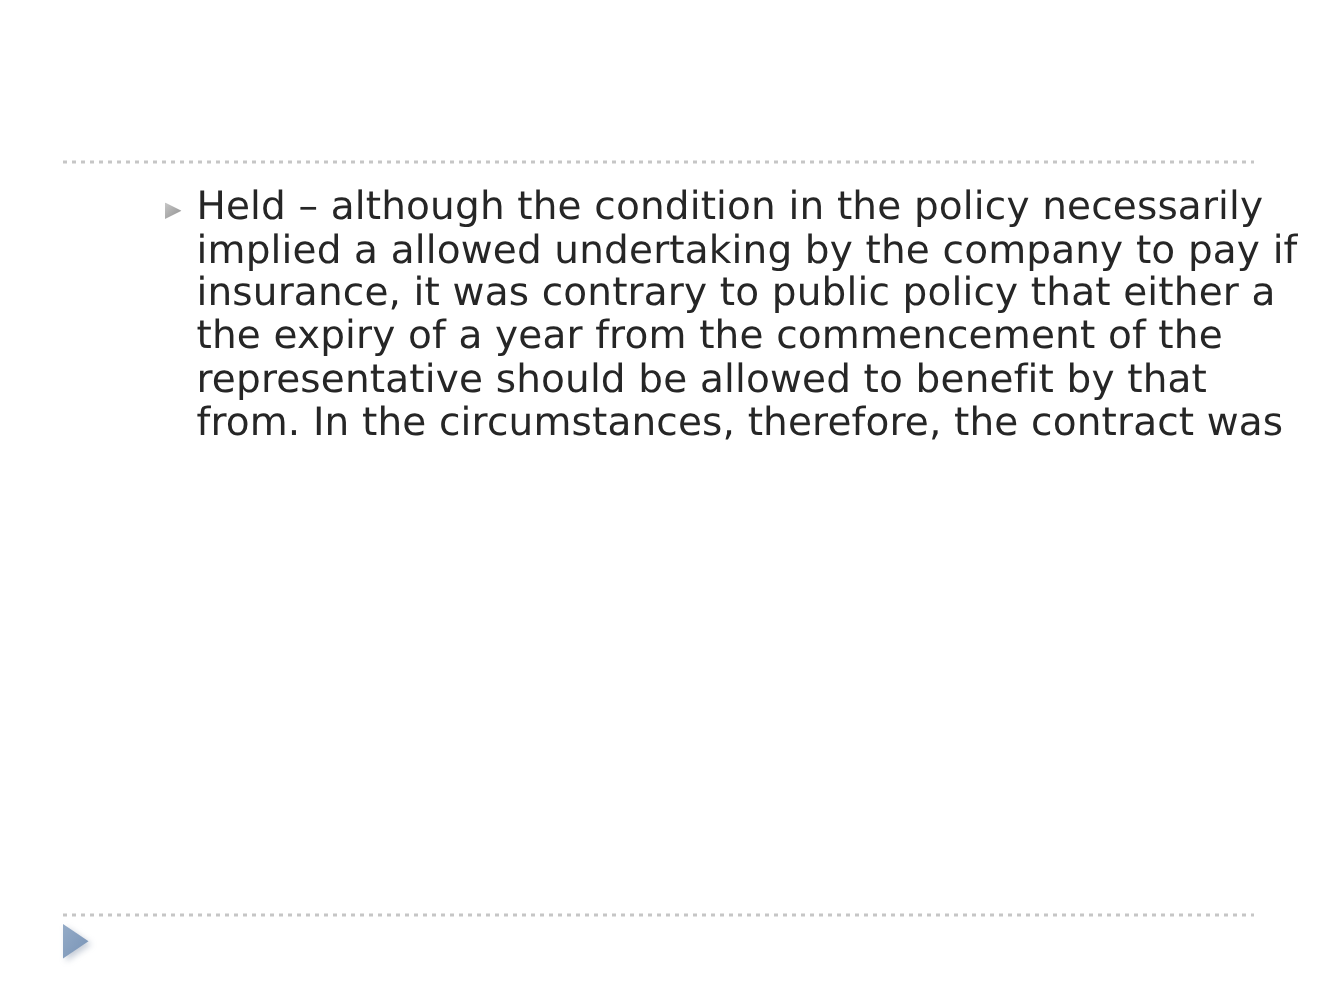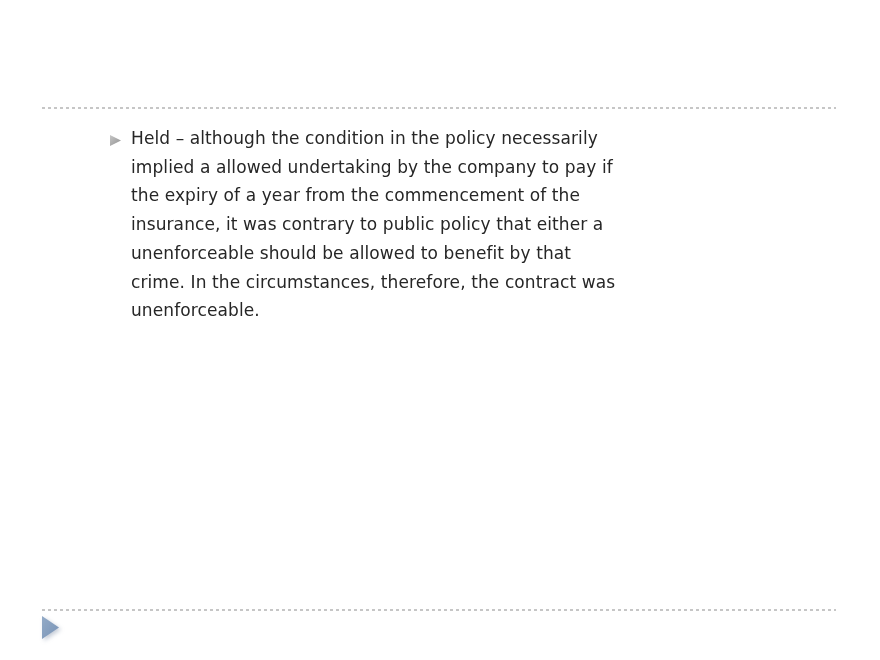--- a/index.html
+++ b/index.html
@@ -43,7 +43,7 @@
     left: 21px;
     top: 0px;
     width: 710px;
-    font-size: 17px;
+    font-size: 26px;
     line-height: 28.7px;
     color: #262626;
     letter-spacing: 0.1px;

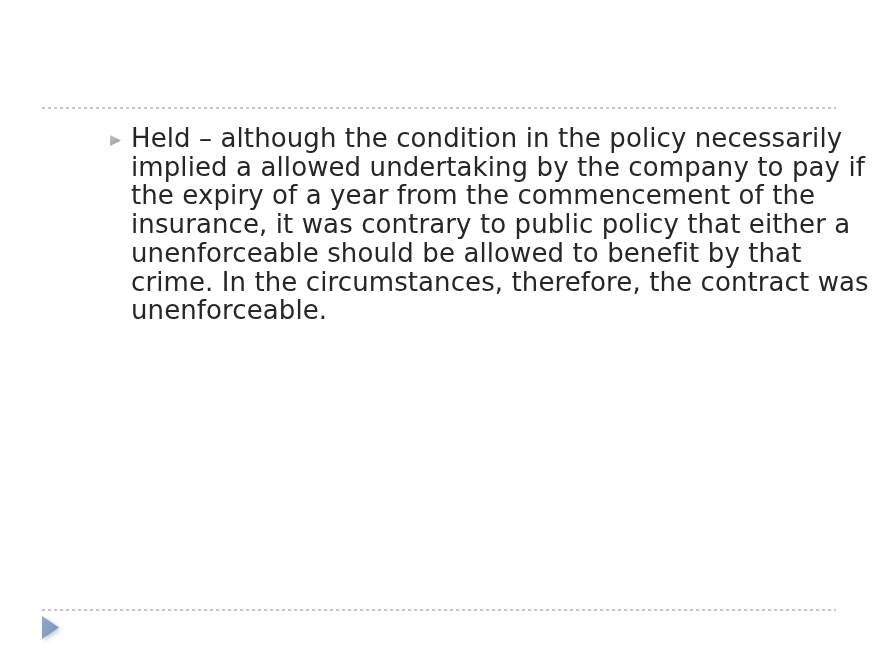--- a/index.html
+++ b/index.html
@@ -84,8 +84,8 @@
     <div class="bullet-text">
       <div class="line">Held – although the condition in the policy necessarily</div>
       <div class="line">implied a allowed undertaking by the company to pay if</div>
+      <div class="line">insurance, it was contrary to public policy that either a</div>
       <div class="line">the expiry of a year from the commencement of the</div>
-      <div class="line">insurance, it was contrary to public policy that either a</div>
       <div class="line">unenforceable should be allowed to benefit by that</div>
       <div class="line">crime. In the circumstances, therefore, the contract was</div>
       <div class="line">unenforceable.</div>

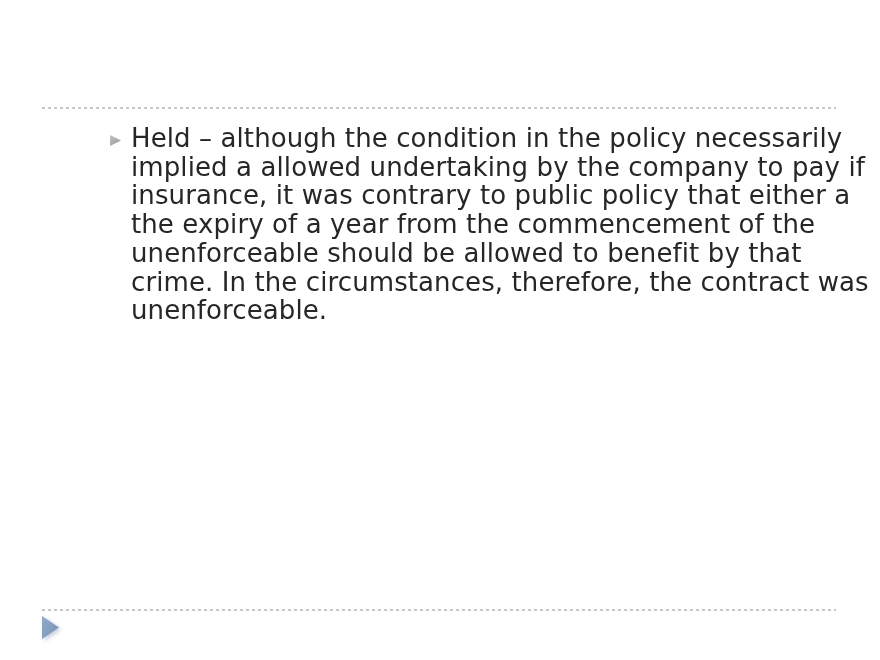--- a/index.html
+++ b/index.html
@@ -86,7 +86,7 @@
       <div class="line">implied a allowed undertaking by the company to pay if</div>
       <div class="line">insurance, it was contrary to public policy that either a</div>
       <div class="line">the expiry of a year from the commencement of the</div>
-      <div class="line">unenforceable should be allowed to benefit by that</div>
+      <div class="line">representative should be allowed to benefit by that</div>
       <div class="line">crime. In the circumstances, therefore, the contract was</div>
       <div class="line">unenforceable.</div>
     </div>

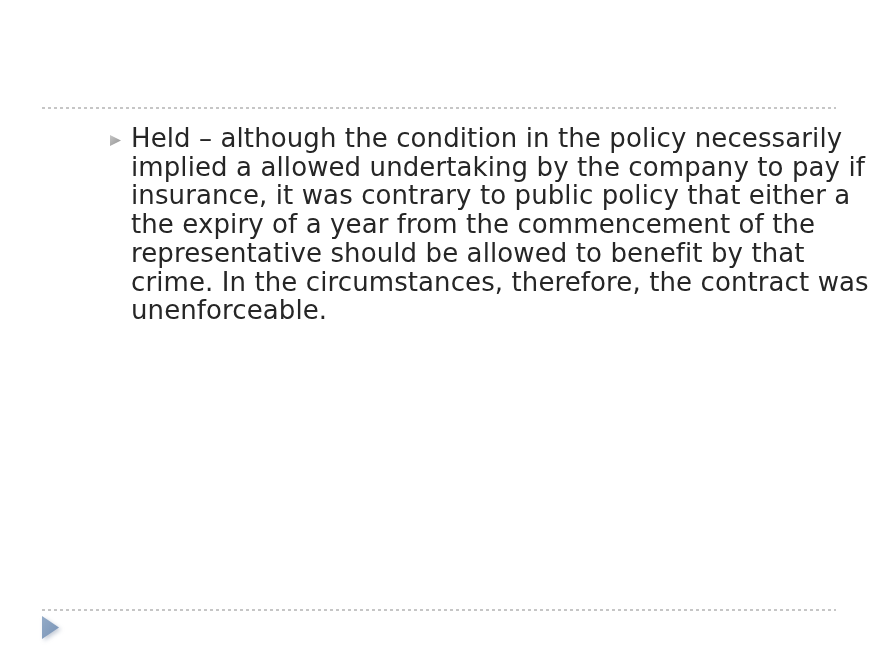--- a/index.html
+++ b/index.html
@@ -87,7 +87,7 @@
       <div class="line">insurance, it was contrary to public policy that either a</div>
       <div class="line">the expiry of a year from the commencement of the</div>
       <div class="line">representative should be allowed to benefit by that</div>
-      <div class="line">crime. In the circumstances, therefore, the contract was</div>
+      <div class="line">from. In the circumstances, therefore, the contract was</div>
       <div class="line">unenforceable.</div>
     </div>
   </div>

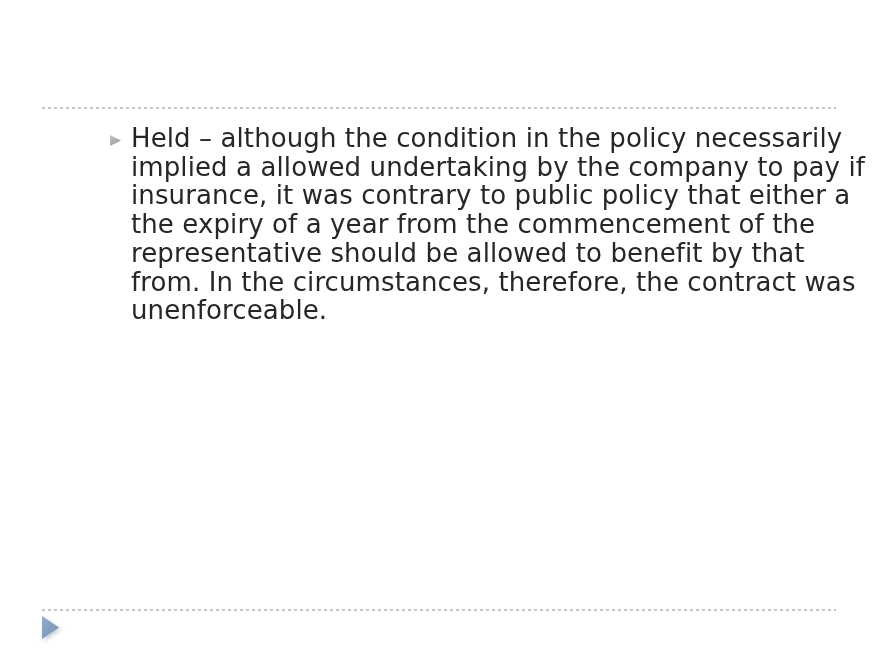--- a/index.html
+++ b/index.html
@@ -88,7 +88,6 @@
       <div class="line">the expiry of a year from the commencement of the</div>
       <div class="line">representative should be allowed to benefit by that</div>
       <div class="line">from. In the circumstances, therefore, the contract was</div>
-      <div class="line">unenforceable.</div>
     </div>
   </div>
 

